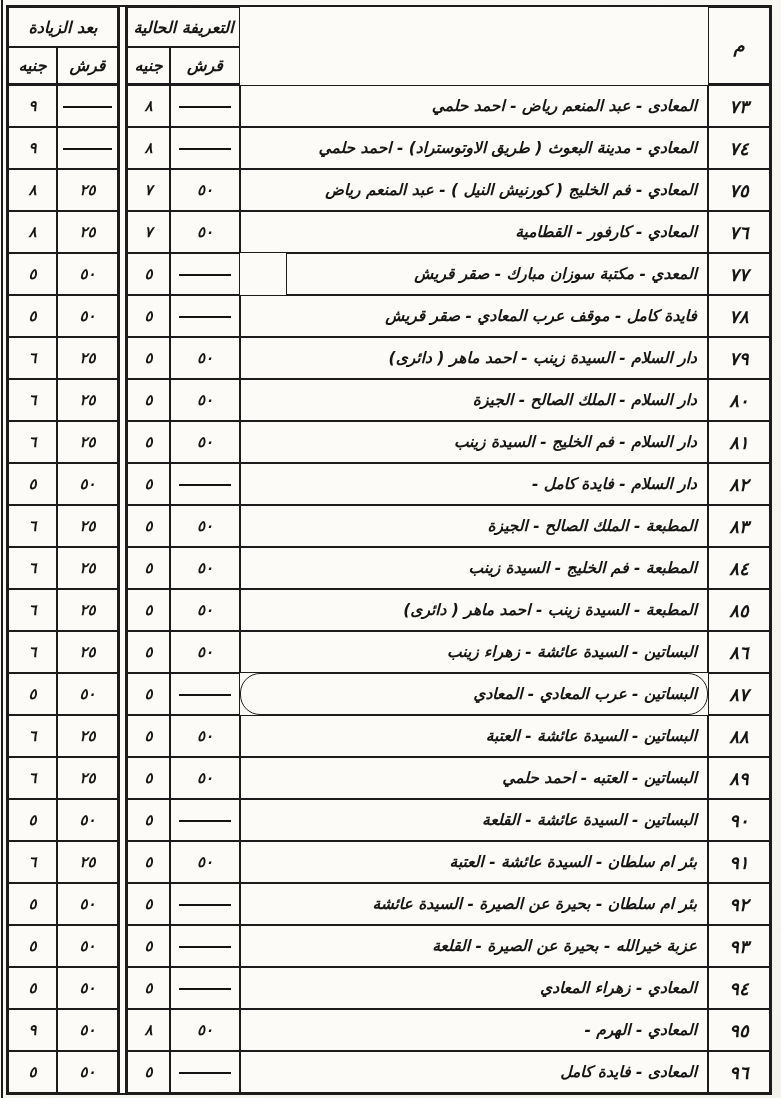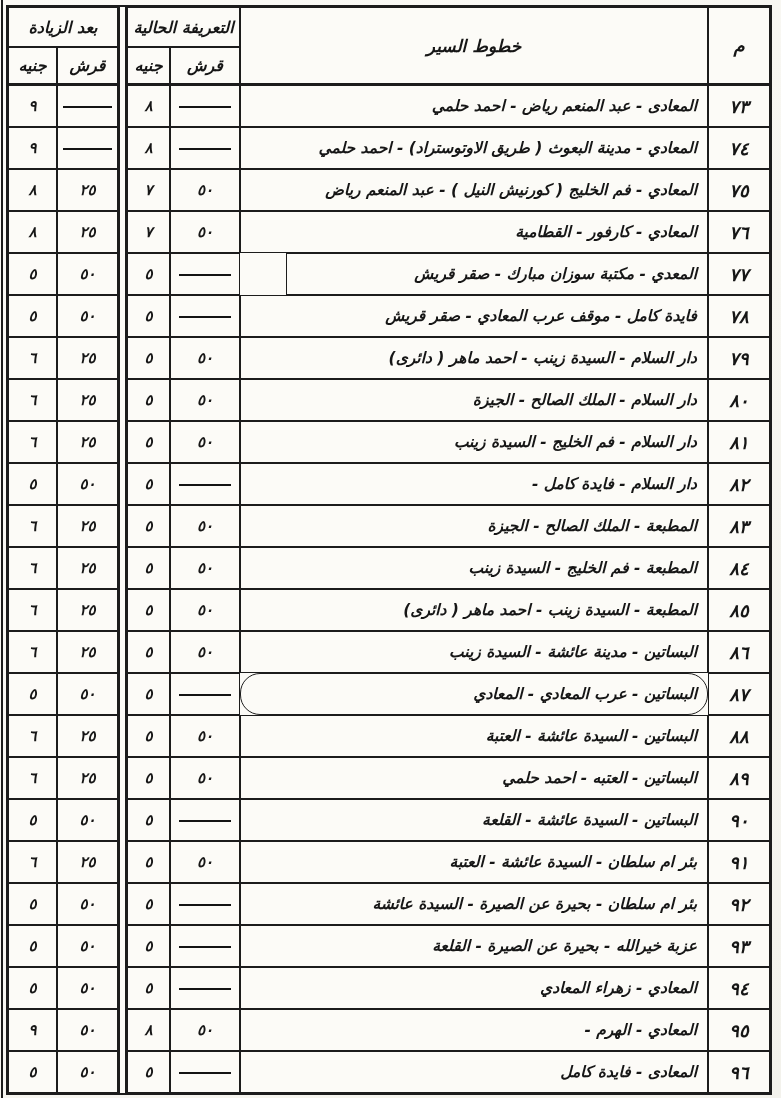--- a/index.html
+++ b/index.html
@@ -74,7 +74,6 @@
     <div class="cell hdr hdr-group" style="grid-column:1 / span 2;grid-row:1;">بعد الزيادة</div>
     <div class="cell gap-cell" style="grid-column:3;grid-row:1 / span 2;"></div>
     <div class="cell hdr hdr-group" style="grid-column:4 / span 2;grid-row:1;">التعريفة الحالية</div>
-    <div class="cell hdr routes-hdr hdr-bottom" style="grid-column:6;grid-row:1 / span 2;">خطوط السير</div>
     <div class="cell hdr num-hdr hdr-bottom" style="grid-column:7;grid-row:1 / span 2;">م</div>
 
     <div class="cell hdr hdr-bottom" style="grid-column:1;grid-row:2;">جنيه</div>

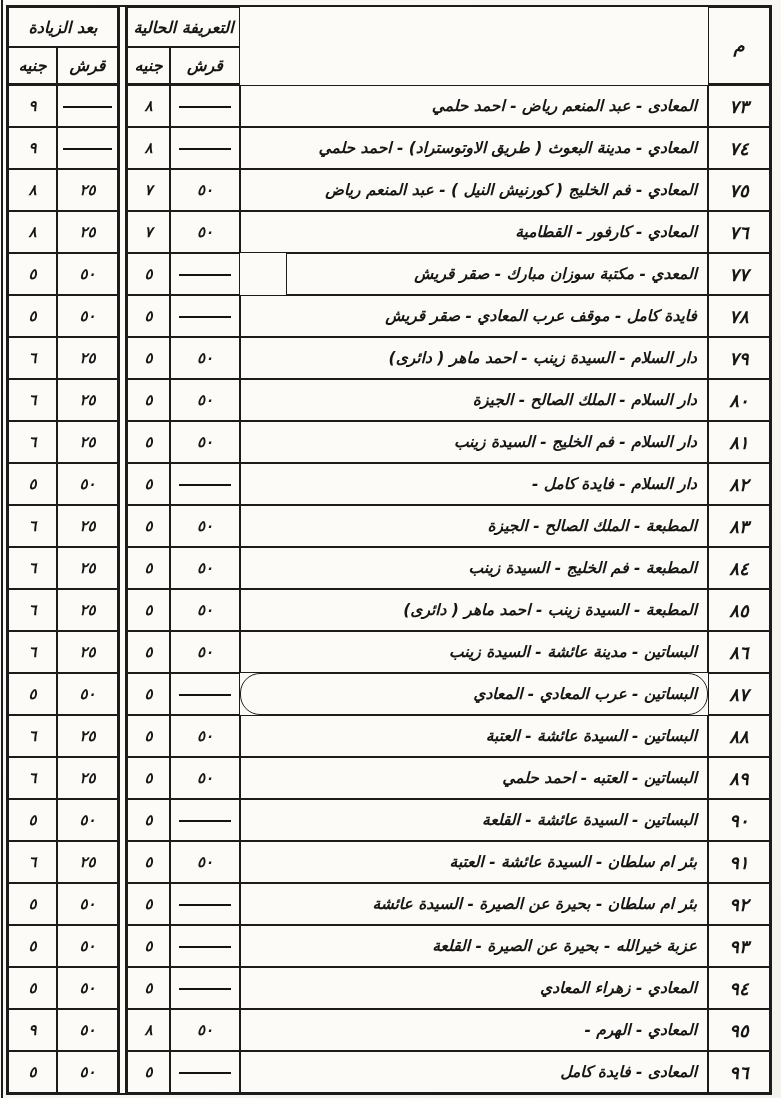--- a/index.html
+++ b/index.html
@@ -191,7 +191,7 @@
       <div class="cell gap-cell" style="grid-area: 16 / 3;"></div>
       <div class="cell fare-cell" style="grid-area: 16 / 4;">٥</div>
       <div class="cell fare-cell" style="grid-area: 16 / 5;">٥٠</div>
-      <div class="cell route-cell" style="grid-area: 16 / 6;">البساتين - مدينة عائشة - السيدة زينب</div>
+      <div class="cell route-cell" style="grid-area: 16 / 6;">البساتين - السيدة عائشة - زهراء زينب</div>
       <div class="cell rownum-cell" style="grid-area: 16 / 7;">٨٦</div>
       <div class="cell fare-cell" style="grid-area: 17 / 1;">٥</div>
       <div class="cell fare-cell" style="grid-area: 17 / 2;">٥٠</div>

